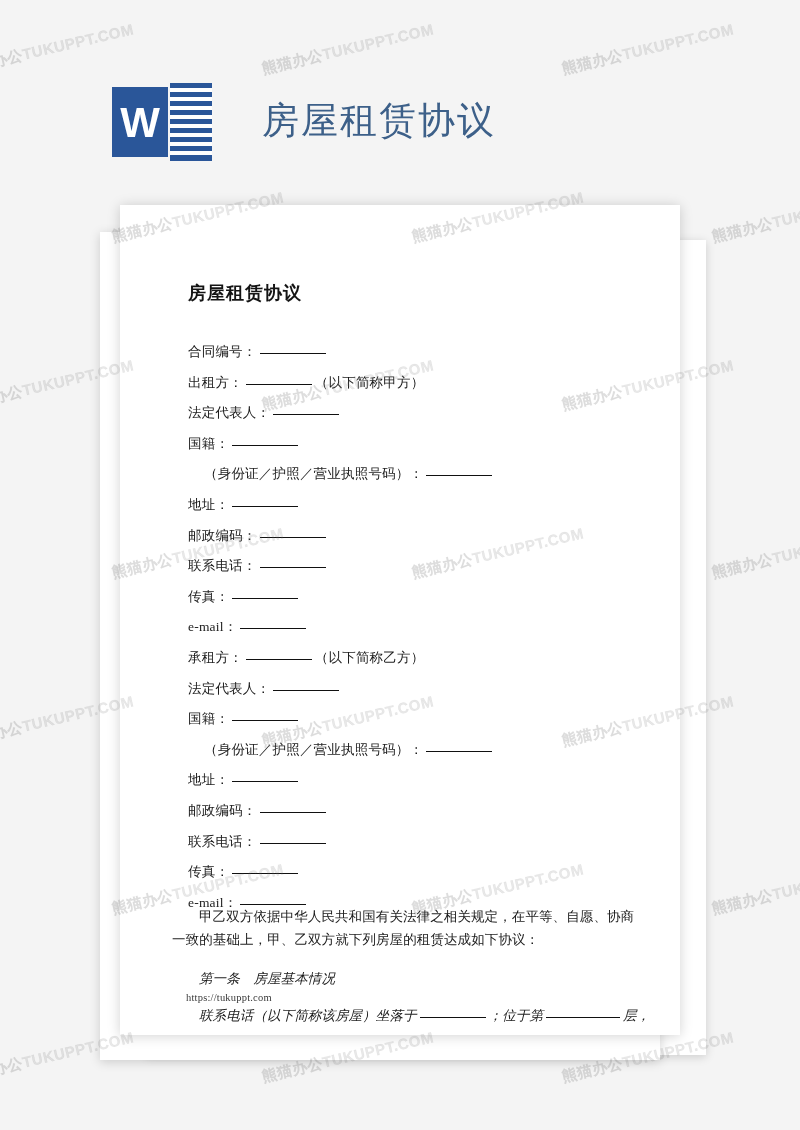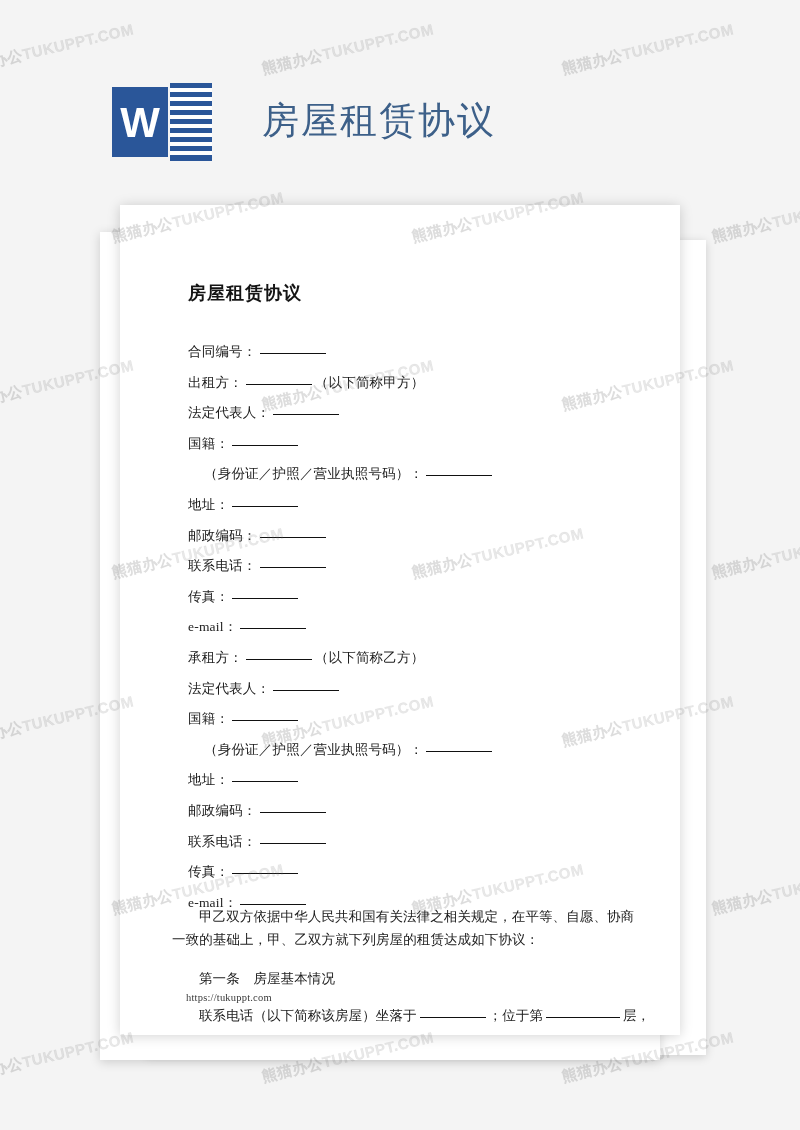--- a/index.html
+++ b/index.html
@@ -160,6 +160,7 @@
     padding-left: 27px;
     letter-spacing: 0.1px;
     white-space: nowrap;
+    font-style: italic;
   }
   .clause-gap { margin-top: 16px; }
 

